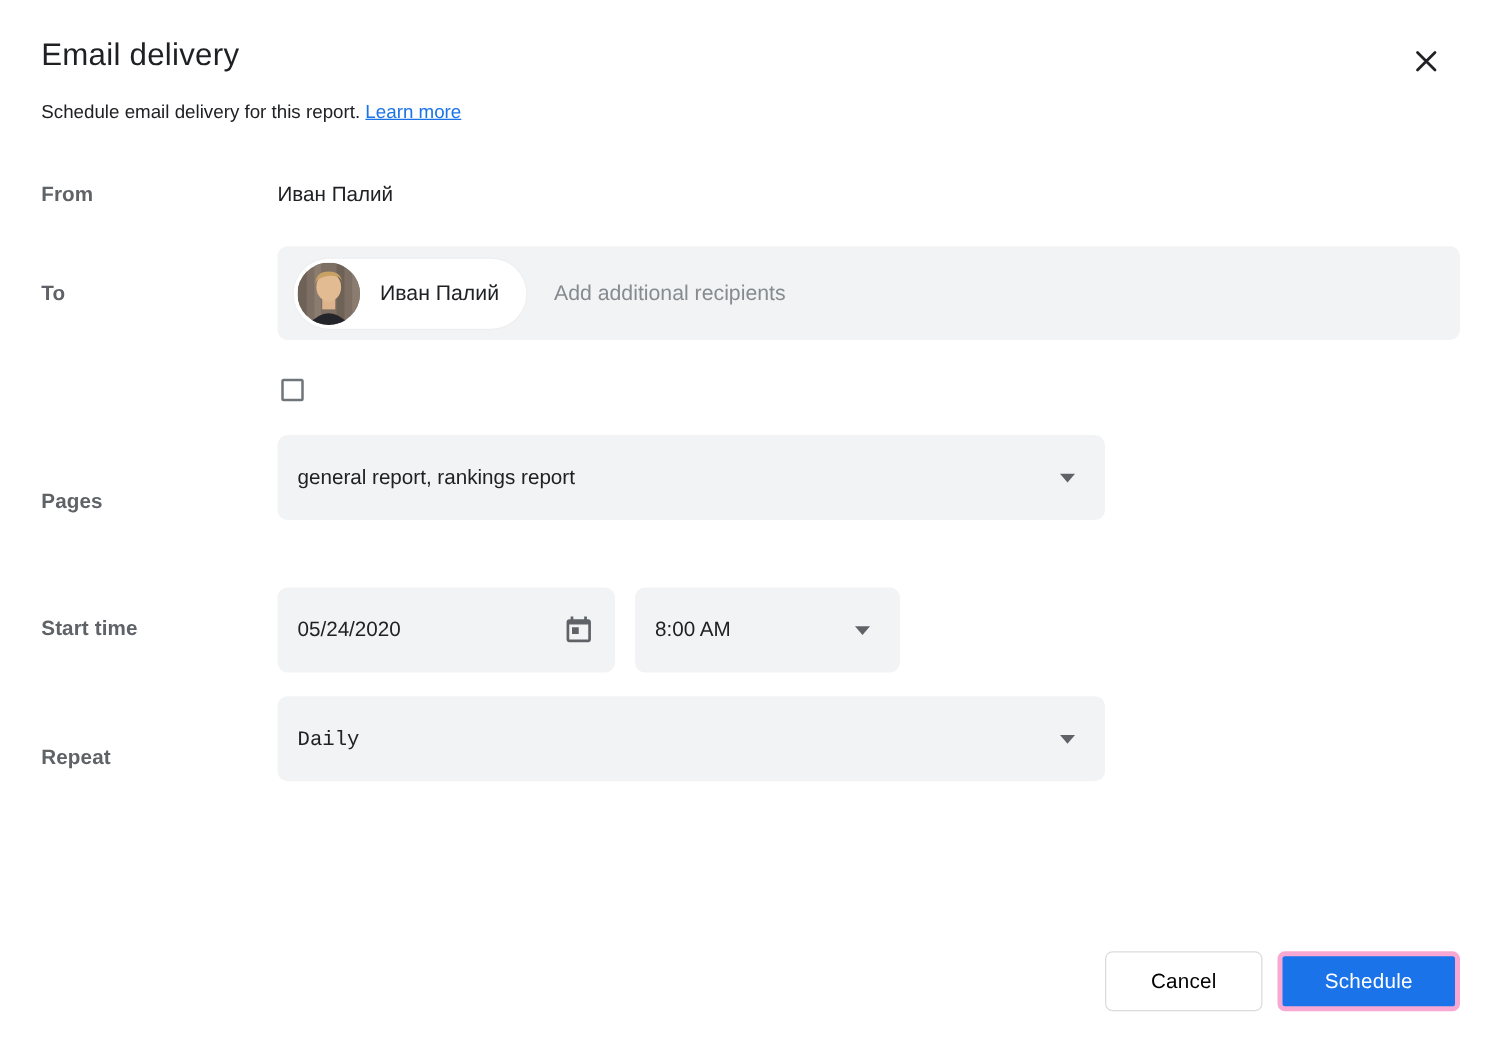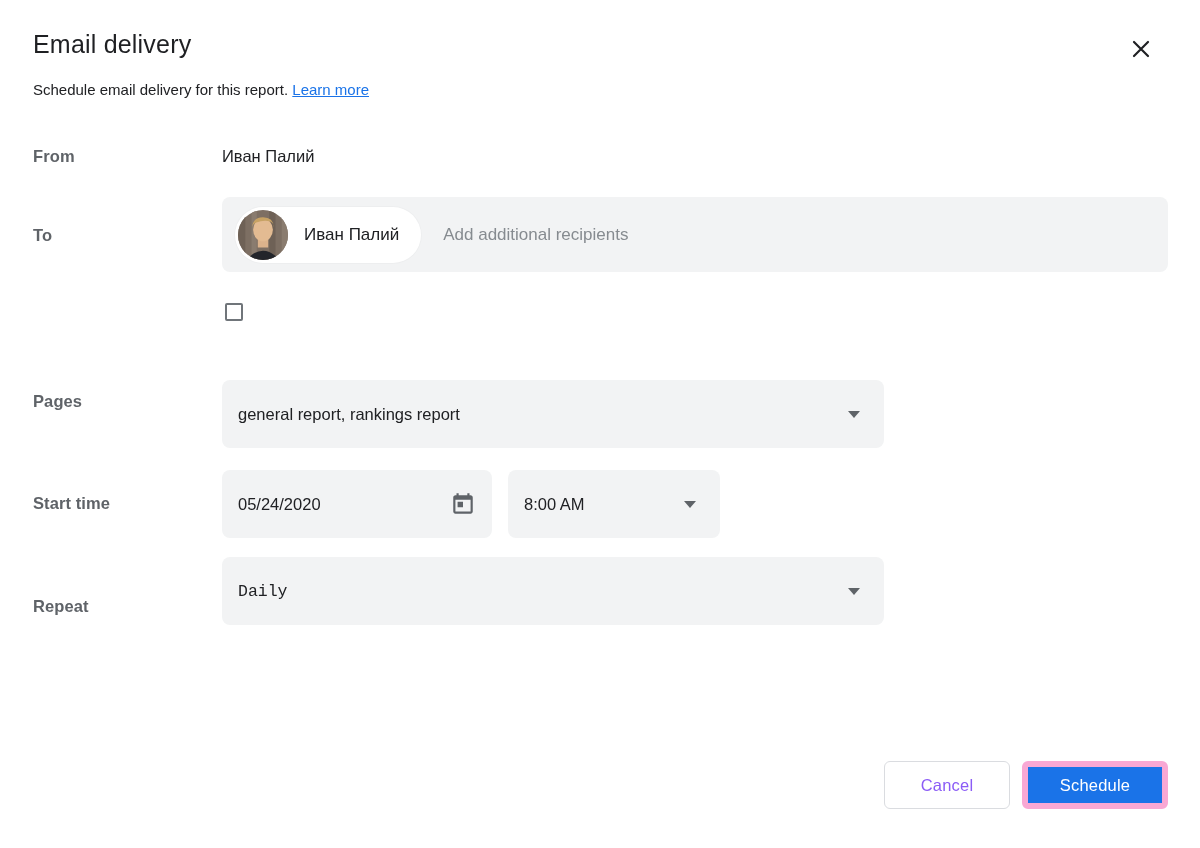--- a/index.html
+++ b/index.html
@@ -74,7 +74,7 @@
   .checkbox-label { margin-left: 17px; font-size: 16.5px; color: #202124; }
 
   .select-field { cursor: pointer; padding: 0 16px; justify-content: space-between; }
-  .pages-field  { left: 222px; top: 380px; width: 662px; height: 68px; gap: 32px; }
+  .pages-field  { left: 222px; top: 348px; width: 662px; height: 68px; gap: 32px; }
   .repeat-field { left: 222px; top: 557px; width: 662px; height: 68px; font-family: Liberation Mono, monospace; }
   .date-field   { left: 222px; top: 470px; width: 270px; height: 68px; }
   .time-field   { left: 508px; top: 470px; width: 212px; height: 68px; }

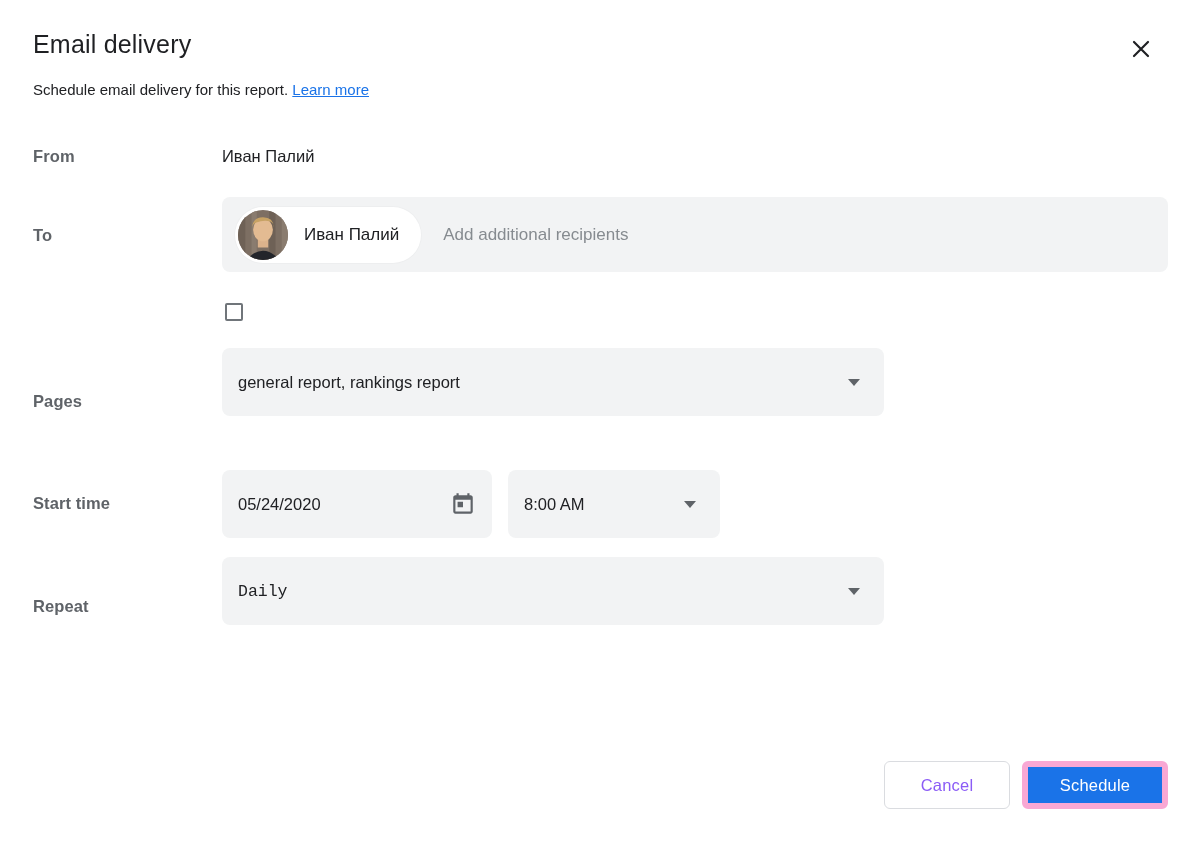--- a/index.html
+++ b/index.html
@@ -101,7 +101,7 @@
   }
   .cancel-btn {
     left: 884px; width: 126px;
-    background: #ffffff; border: 1px solid #dadce0; color: #8b5cf6;
+    background: #ffffff; border: 1px solid #dadce0; color: #000000;
   }
   .schedule-btn {
     left: 1022px; width: 146px;

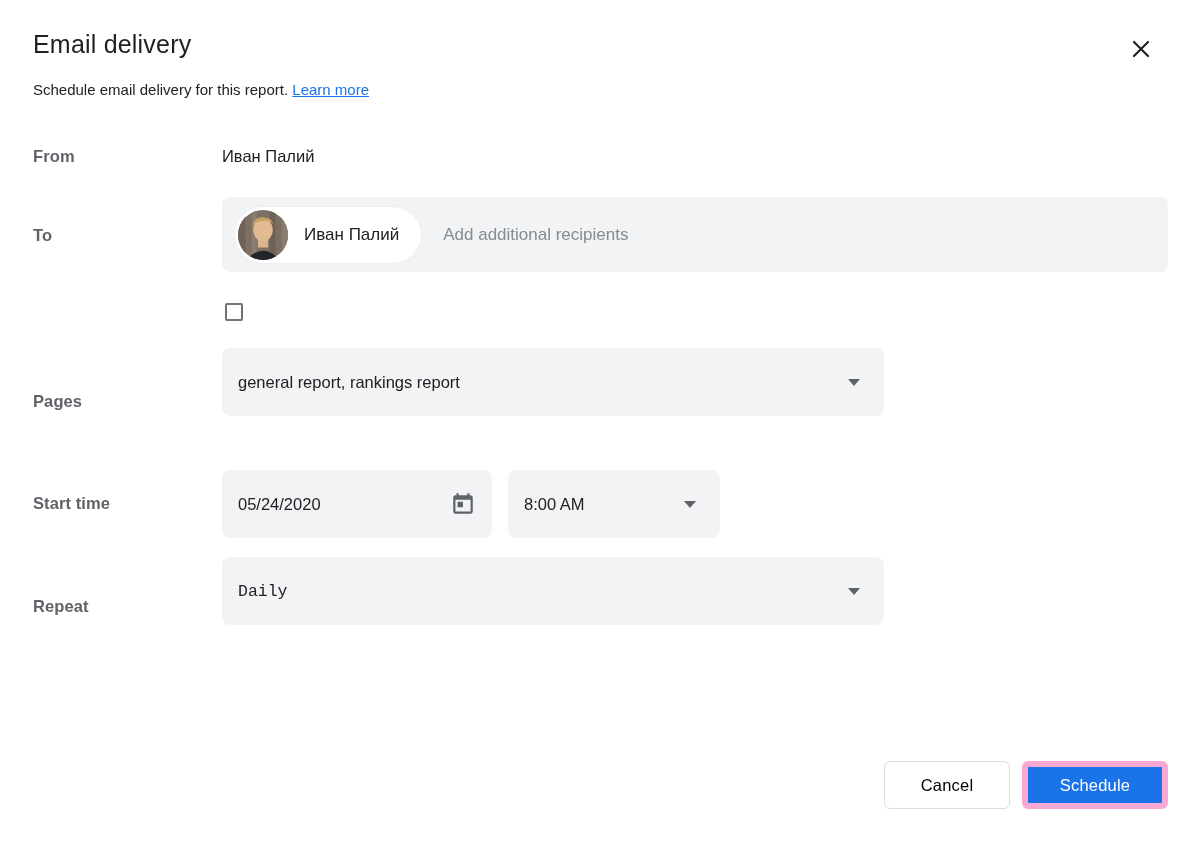--- a/index.html
+++ b/index.html
@@ -105,7 +105,7 @@
   }
   .schedule-btn {
     left: 1022px; width: 146px;
-    background: #1a73e8; border: 6px solid #f9a8d4; color: #ffffff;
+    background: #1a73e8; border: 4px solid #f9a8d4; color: #ffffff;
   }
 </style>
 </head>

